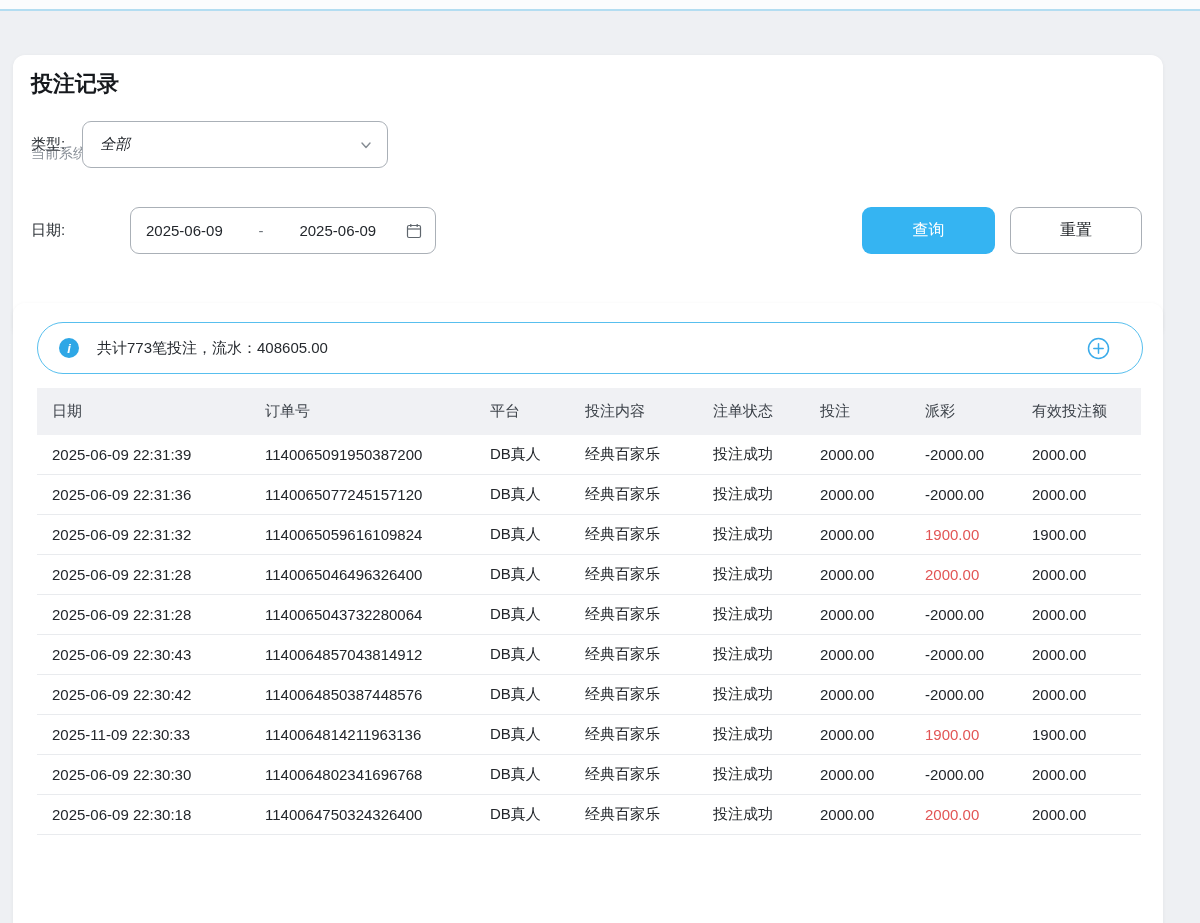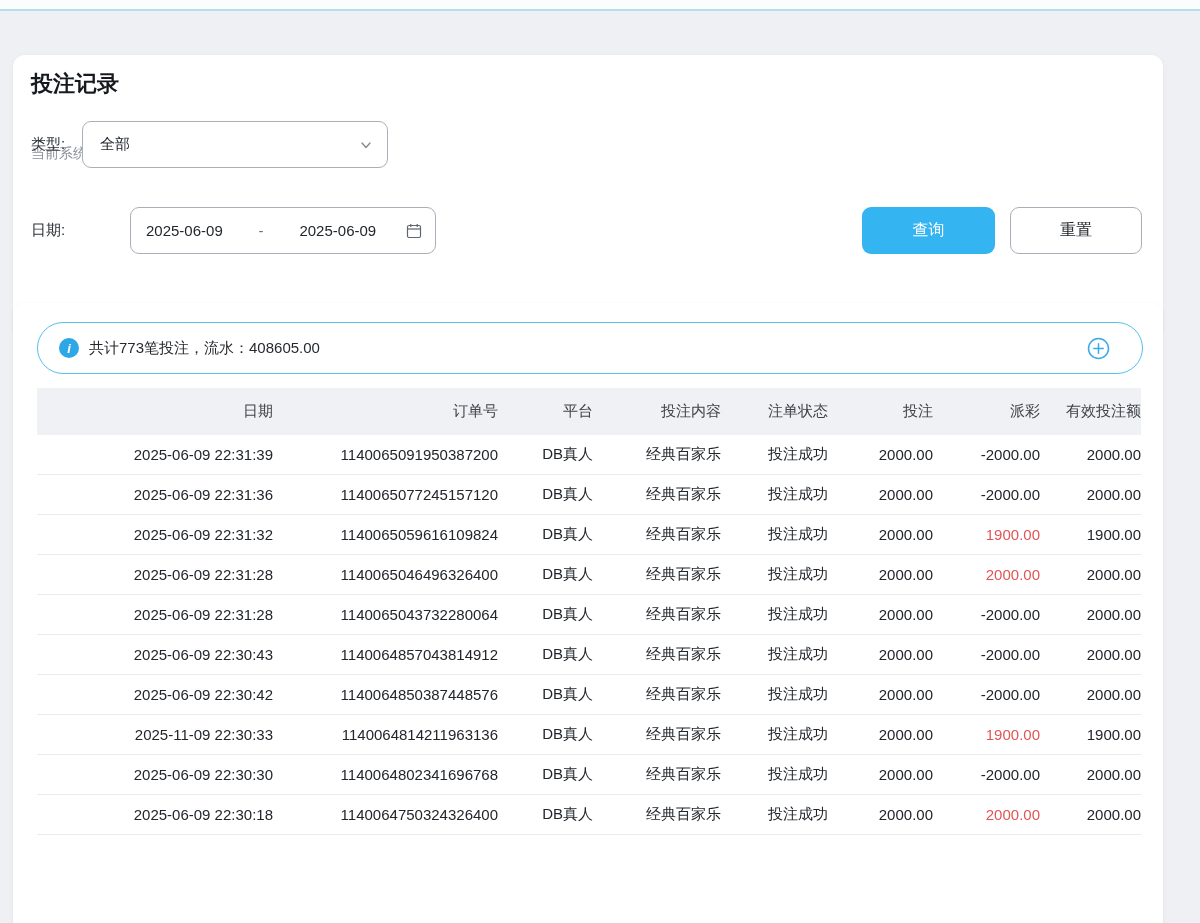--- a/index.html
+++ b/index.html
@@ -32,7 +32,7 @@
     display:flex; align-items:center; background:#fff; font-size:15px; color:#23272c;
     padding:0 14px 0 17px; cursor:pointer;
   }
-  .select-box .grow, .date-box .grow { flex:1; }
+  .select-box .grow, .date-box .grow { flex:1;font-style:italic; }
   .chev { color:#858c93; display:flex; }
 
   .date-box { justify-content:space-between; padding:0 13px 0 15px; }

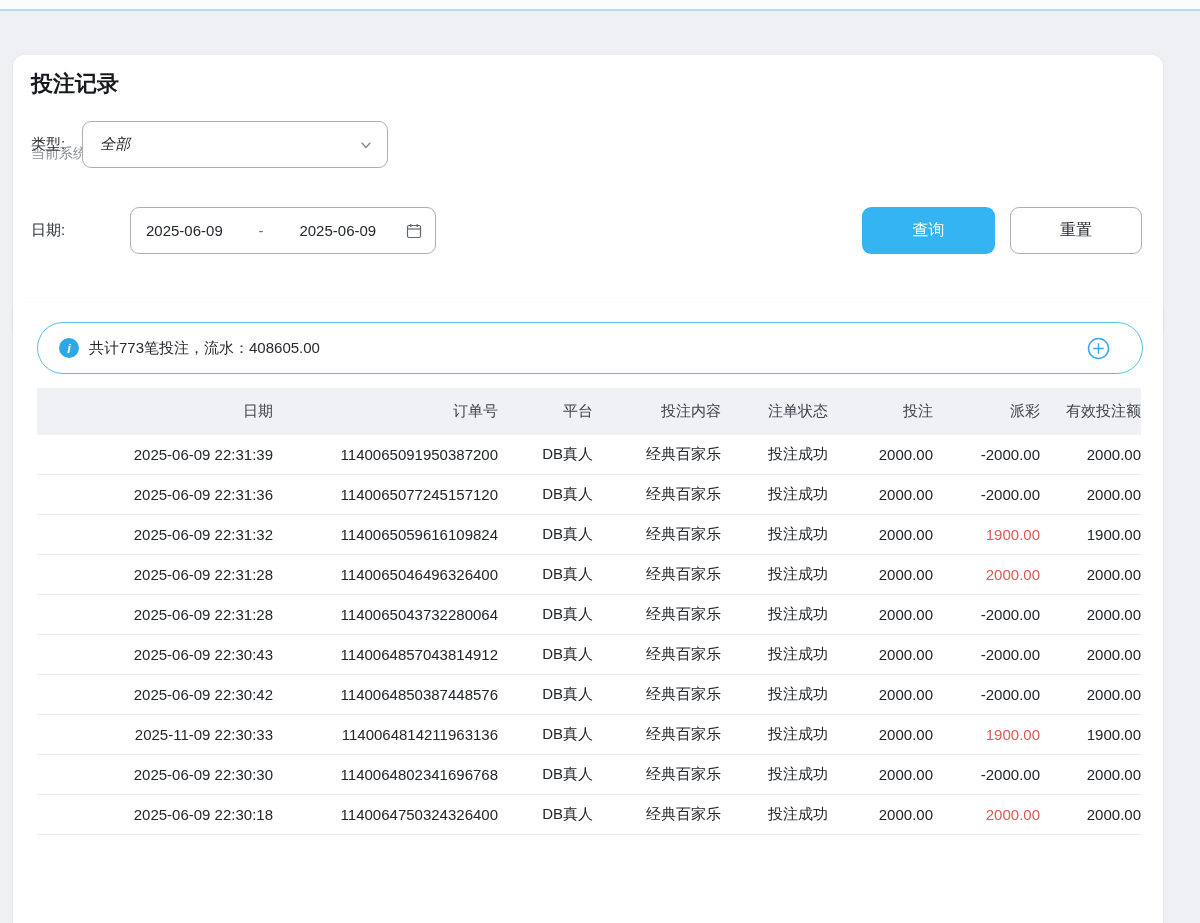--- a/index.html
+++ b/index.html
@@ -60,7 +60,7 @@
   .info-dot { width:20px; height:20px; border-radius:50%; background:#2ea7e6;
     color:#fff; font-size:13px; font-weight:bold; display:flex; align-items:center;
     justify-content:center; font-style:italic; flex:0 0 auto; }
-  .summary-text { margin-left:10px; font-size:15px; color:#262a2f; }
+  .summary-text { margin-left:18px; font-size:15px; color:#262a2f; }
   .plus-icon { margin-left:auto; margin-right:16px; display:flex; cursor:pointer; }
 
   .table { position:absolute; left:24px; top:85px; width:1104px; font-size:15px; }

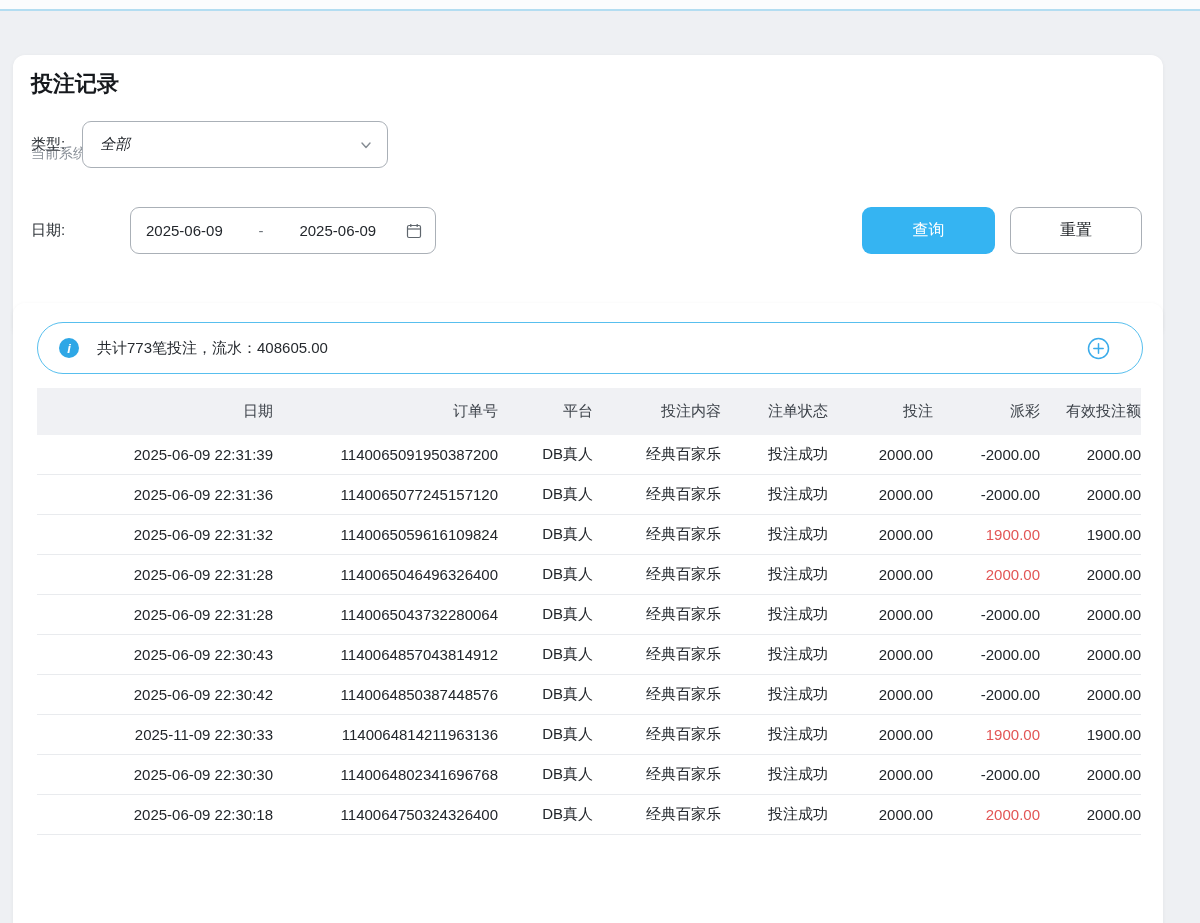--- a/index.html
+++ b/index.html
@@ -66,7 +66,7 @@
   .table { position:absolute; left:24px; top:85px; width:1104px; font-size:15px; }
   .thead, .trow { display:grid;
     grid-template-columns:213px 225px 95px 128px 107px 105px 107px 1fr;
-    padding-left:23px; align-items:center;text-align:right; }
+    padding-left:15px; align-items:center; }
   .thead { background:#f0f1f4; height:47px; color:#3d434a; }
   .trow { height:40px; border-bottom:1px solid #e9ebee; color:#22262b; }
   .cell { white-space:nowrap; overflow:hidden; }

